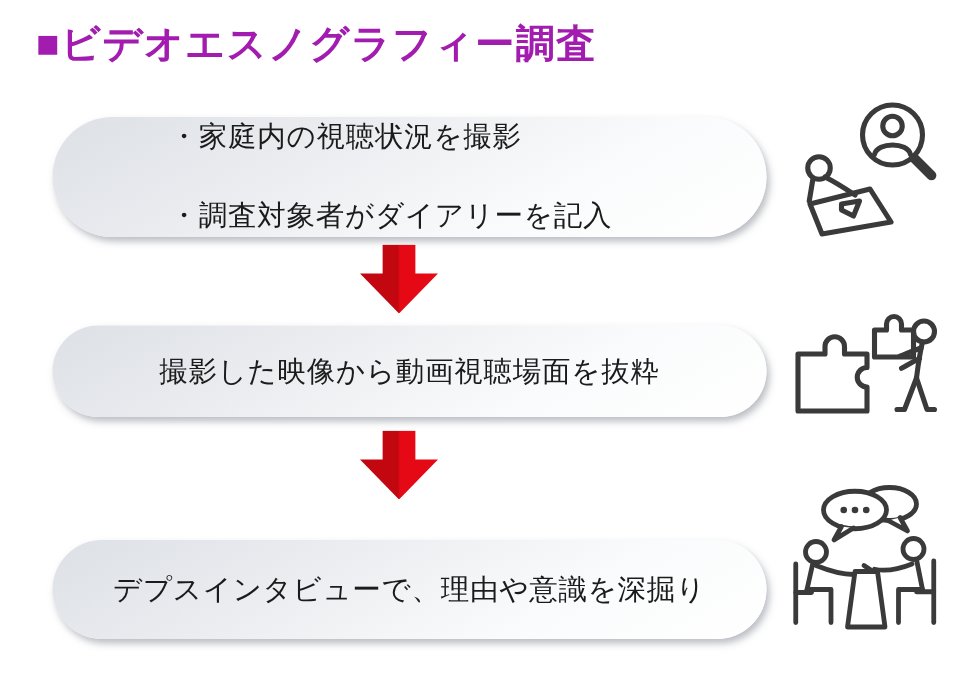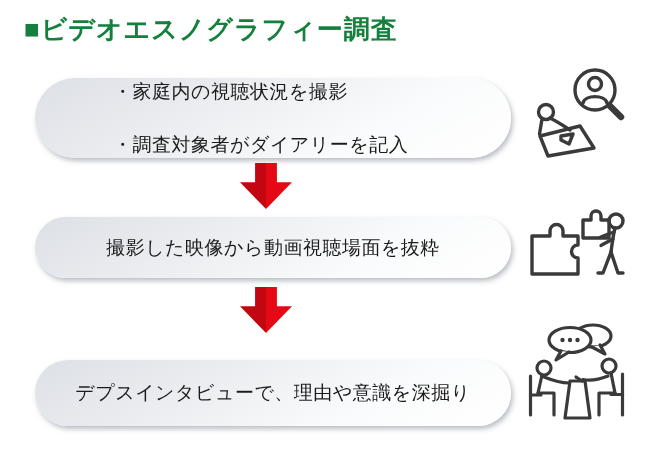--- a/index.html
+++ b/index.html
@@ -6,7 +6,7 @@
   .page{position:relative;width:650px;height:450px;background:#ffffff;overflow:hidden;
         font-family:"Liberation Sans","DejaVu Sans",sans-serif;}
   .title{position:absolute;left:24px;top:12px;font-size:26px;font-weight:bold;
-         color:#15803d;letter-spacing:1px;white-space:nowrap;}
+         color:#a21caf;letter-spacing:1px;white-space:nowrap;}
   .step-box{position:absolute;left:35px;width:476px;border-radius:999px;
          background:linear-gradient(150deg,#dde0e6 0%,#eceef1 38%,#fafbfc 70%,#ffffff 100%);
          box-shadow:2px 3px 5px rgba(120,126,138,0.5);

